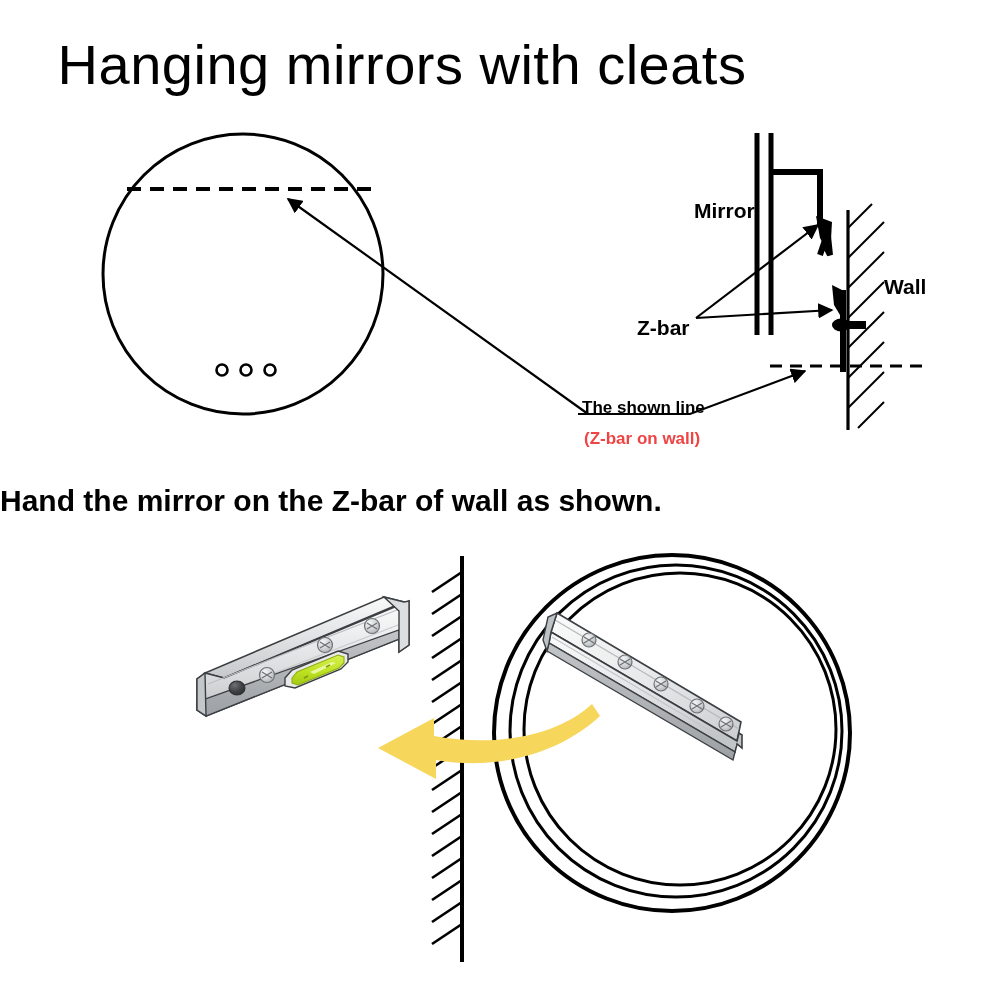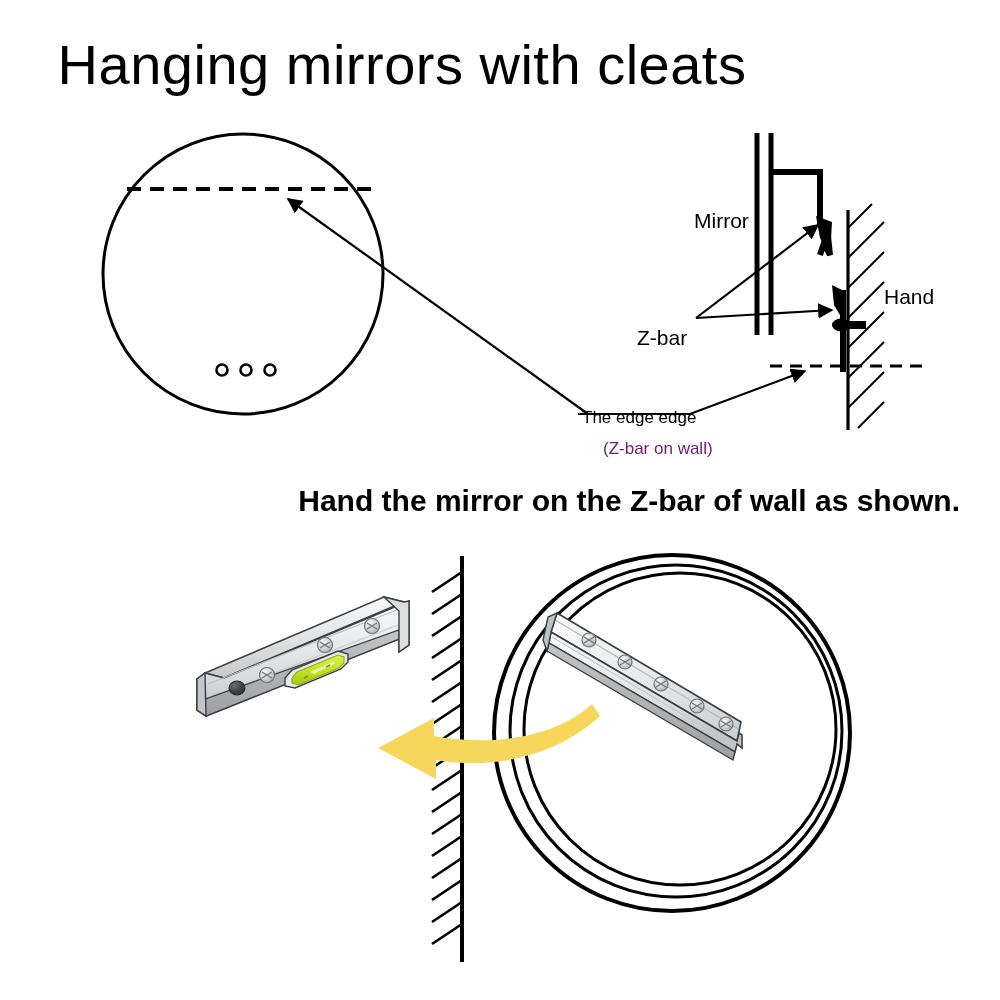--- a/index.html
+++ b/index.html
@@ -36,8 +36,7 @@
   }
   .lbl {
     font-family: "Liberation Sans", sans-serif;
-    font-weight: 400;
-    margin-top: 10px;
+    font-weight: 700;
   }
 </style>
 </head>

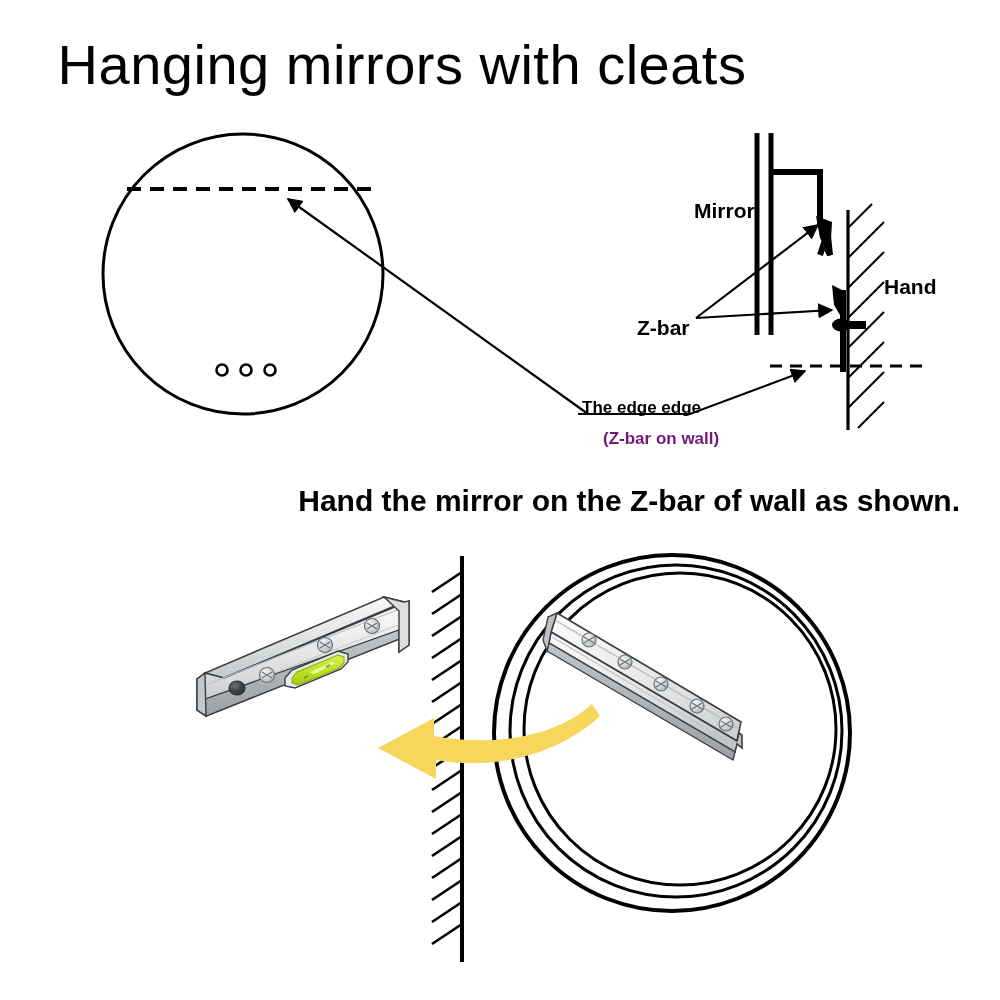--- a/index.html
+++ b/index.html
@@ -263,7 +263,7 @@
 
   <div class="lbl" style="position:absolute; left:694px; top:199px; font-size:21px; color:#000;">Mirror</div>
 
-  <div class="lbl" style="position:absolute; left:884px; top:275px; font-size:21px; color:#000;">Hand</div>
+  <div class="lbl" style="position:absolute; left:884px; top:275px; font-size:21px; color:#000;">Wall</div>
 
   <div class="lbl" style="position:absolute; left:637px; top:316px; font-size:21px; color:#000;">Z-bar</div>
 

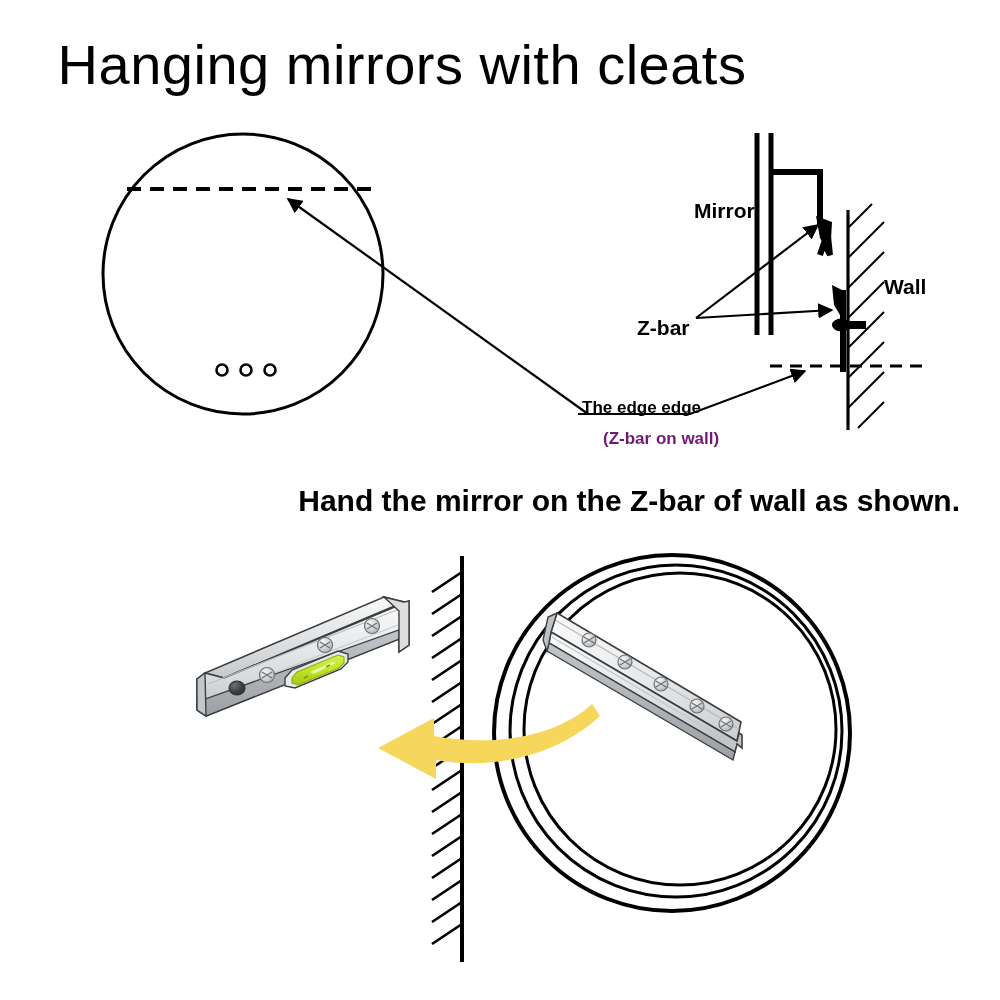--- a/index.html
+++ b/index.html
@@ -267,7 +267,7 @@
 
   <div class="lbl" style="position:absolute; left:637px; top:316px; font-size:21px; color:#000;">Z-bar</div>
 
-  <div class="lbl" style="position:absolute; left:582px; top:398px; font-size:17px; color:#000;">The edge edge</div>
+  <div class="lbl" style="position:absolute; left:582px; top:398px; font-size:17px; color:#000;">The shown line</div>
 
   <div class="lbl" style="position:absolute; left:603px; top:429px; font-size:17px; color:#701a75;">(Z-bar on wall)</div>
 

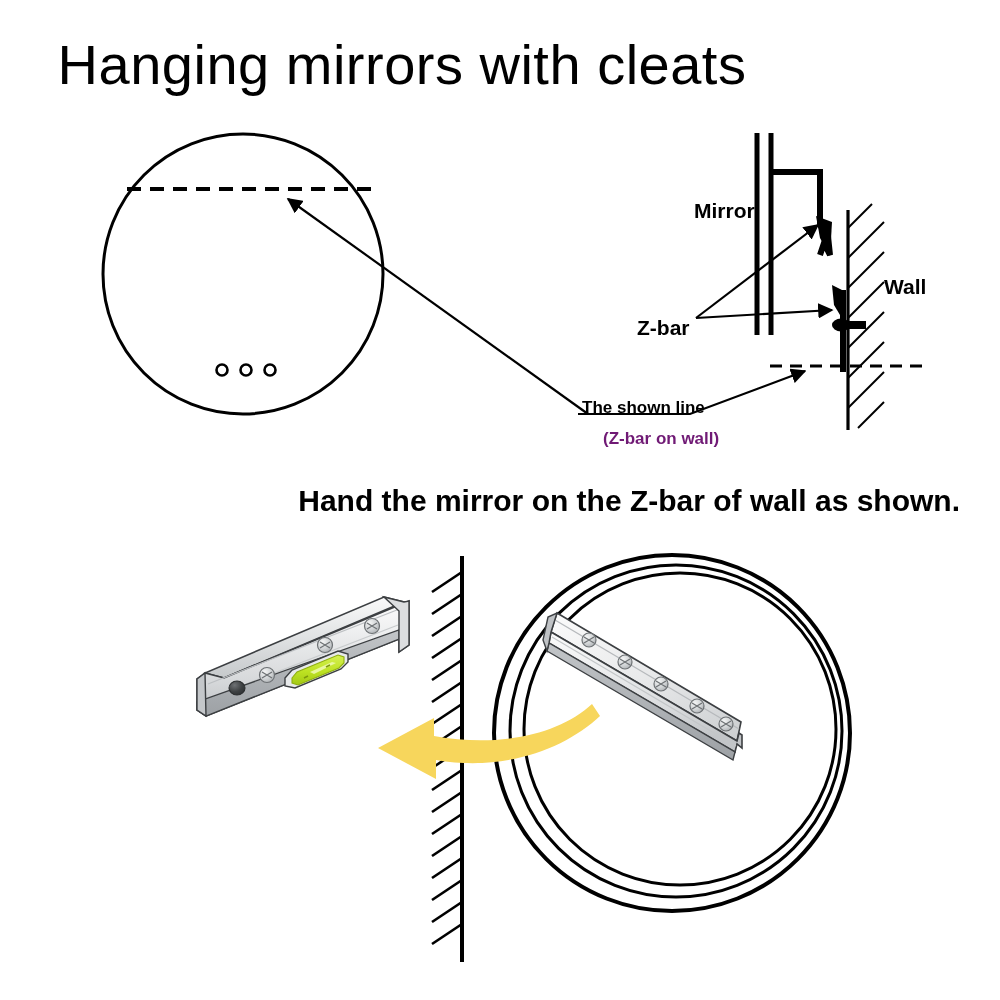--- a/index.html
+++ b/index.html
@@ -269,7 +269,7 @@
 
   <div class="lbl" style="position:absolute; left:582px; top:398px; font-size:17px; color:#000;">The shown line</div>
 
-  <div class="lbl" style="position:absolute; left:603px; top:429px; font-size:17px; color:#701a75;">(Z-bar on wall)</div>
+  <div class="lbl" style="position:absolute; left:584px; top:429px; font-size:17px; color:#ef4444;">(Z-bar on wall)</div>
 
   <div class="cap" style="position:absolute; left:0; top:484px; width:960px; text-align:right;
        font-size:30px; color:#000;">Hand the mirror on the Z-bar of wall as shown.</div>

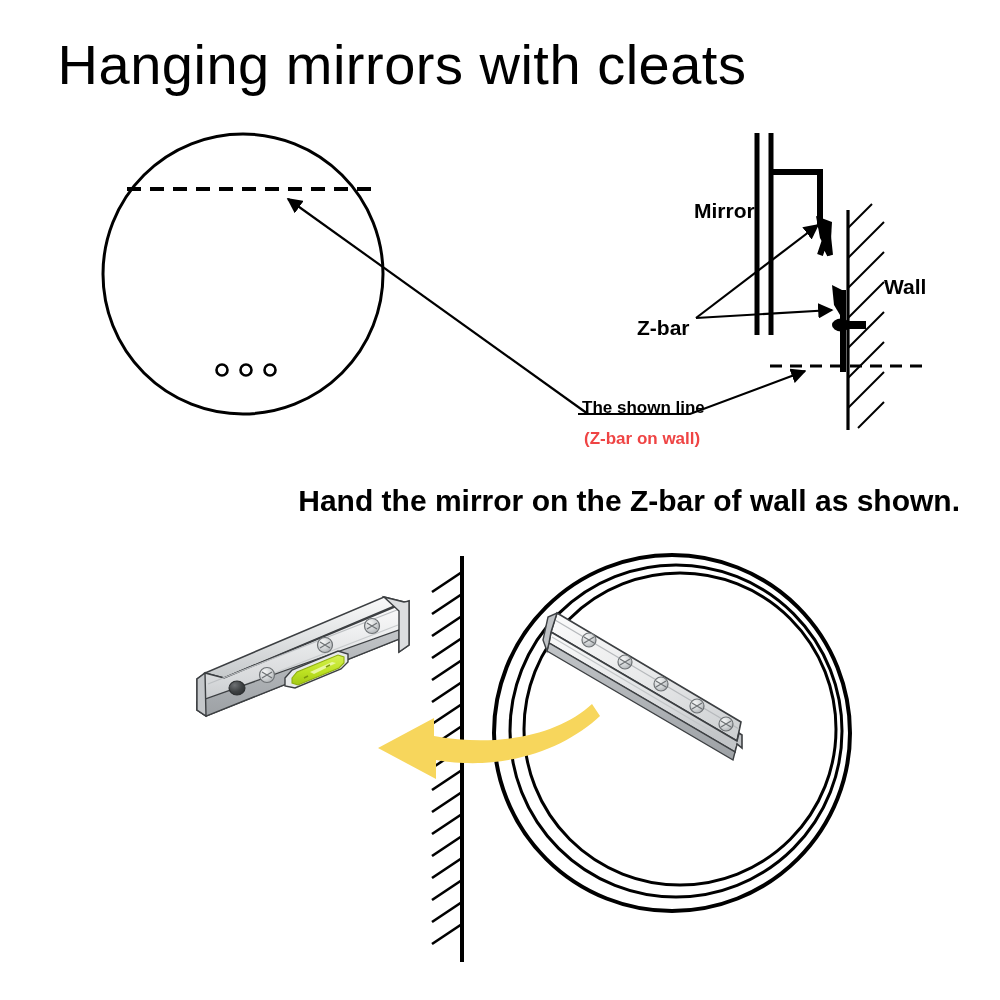--- a/index.html
+++ b/index.html
@@ -271,7 +271,7 @@
 
   <div class="lbl" style="position:absolute; left:584px; top:429px; font-size:17px; color:#ef4444;">(Z-bar on wall)</div>
 
-  <div class="cap" style="position:absolute; left:0; top:484px; width:960px; text-align:right;
+  <div class="cap" style="position:absolute; left:0; top:484px; width:960px; text-align:left;
        font-size:30px; color:#000;">Hand the mirror on the Z-bar of wall as shown.</div>
 
 </div>

